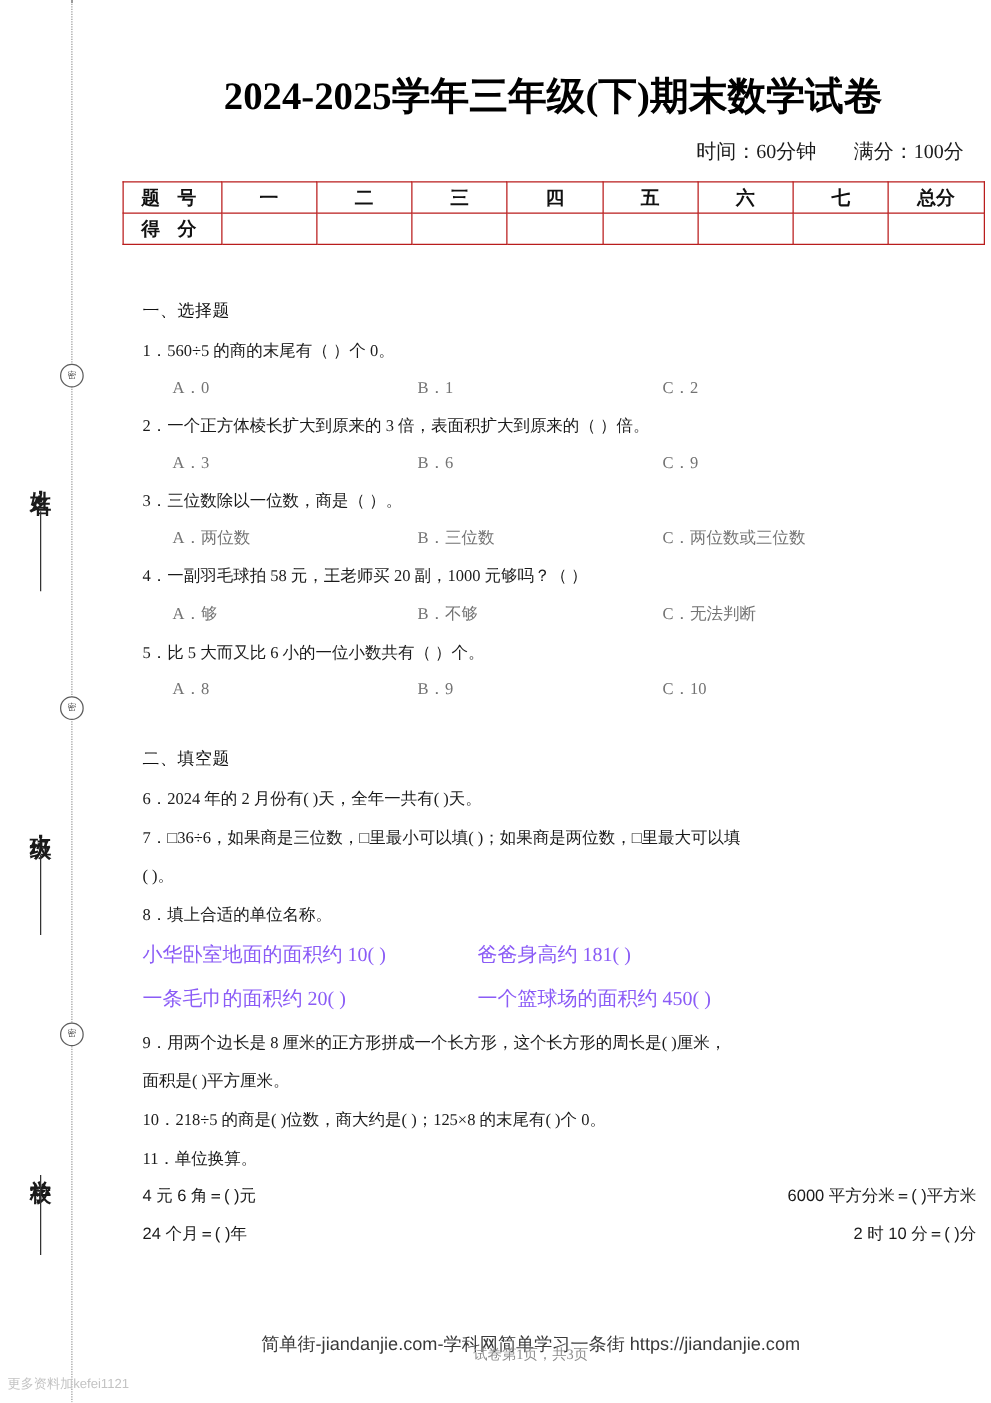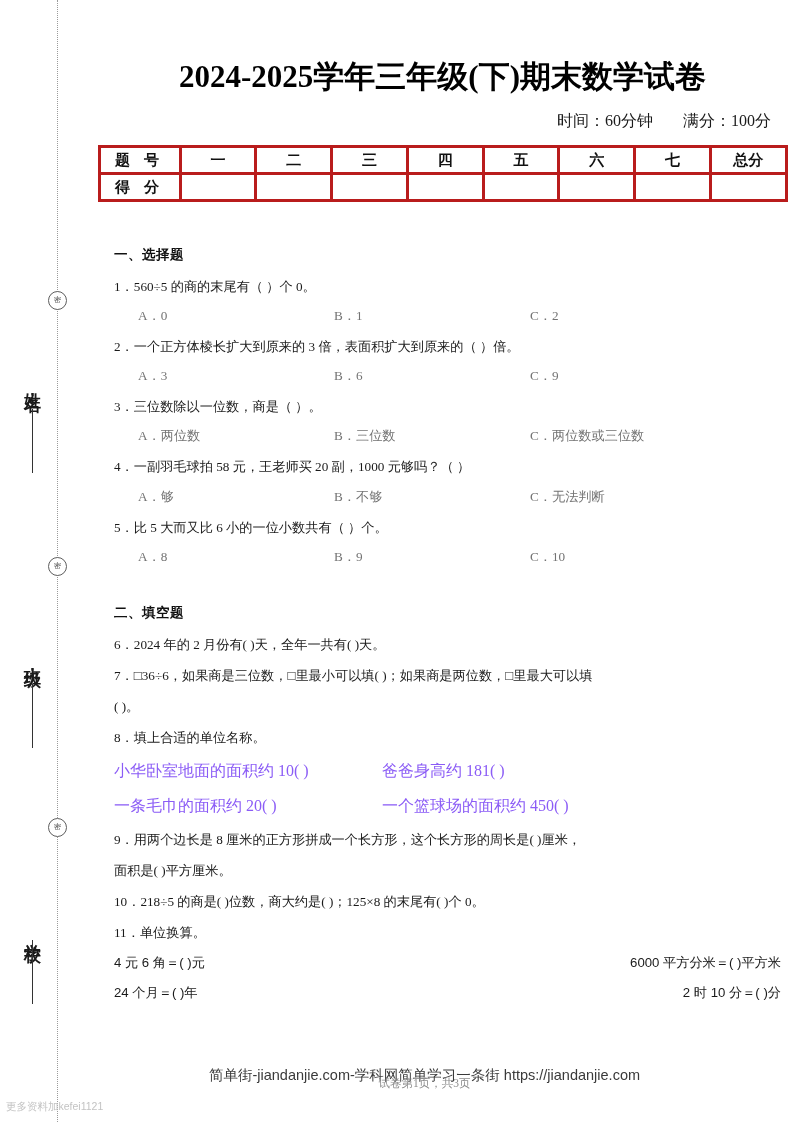--- a/index.html
+++ b/index.html
@@ -119,7 +119,7 @@
     table-layout: fixed;
   }
   .score-table td {
-    border: 3px solid #b91c1c;
+    border: 1px solid #b91c1c;
     height: 24px;
     text-align: center;
     vertical-align: middle;

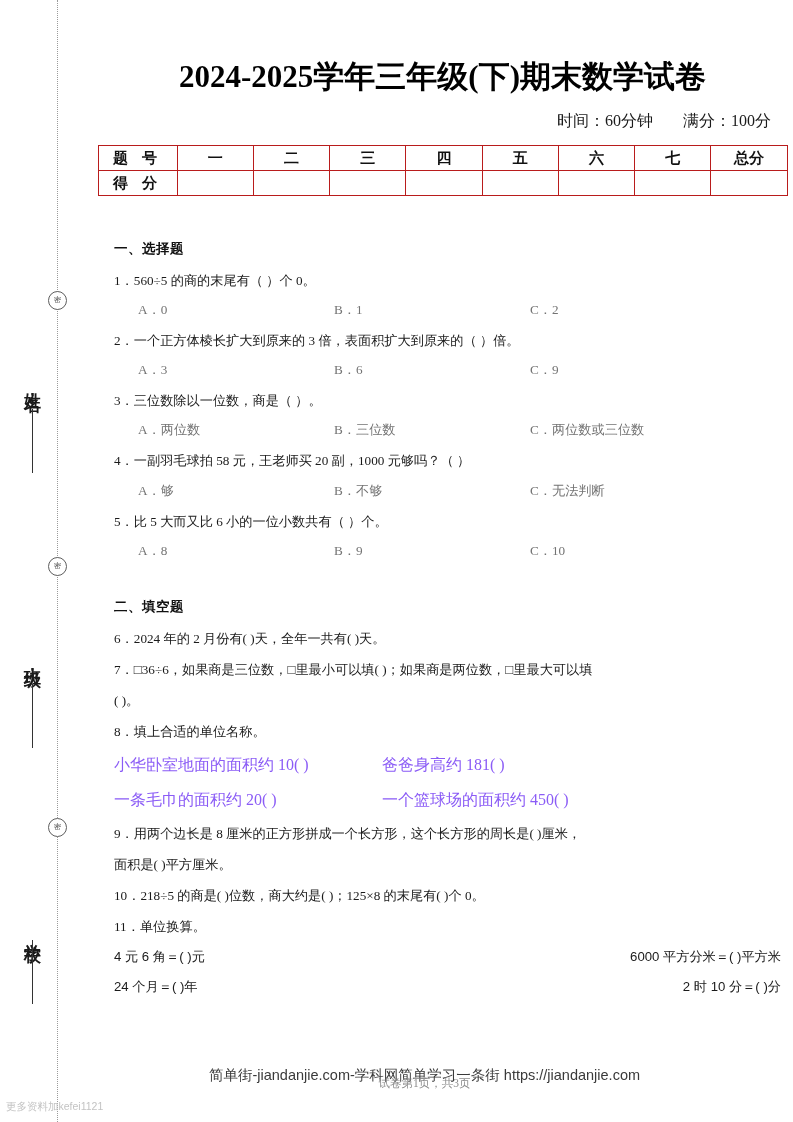--- a/index.html
+++ b/index.html
@@ -140,7 +140,7 @@
   }
   .sec-head {
     font-family: "Liberation Sans", sans-serif;
-    font-weight: bold;
+    font-weight: normal;
     font-size: 13.5px;
     color: #111;
     margin: 0 0 13px 0;

